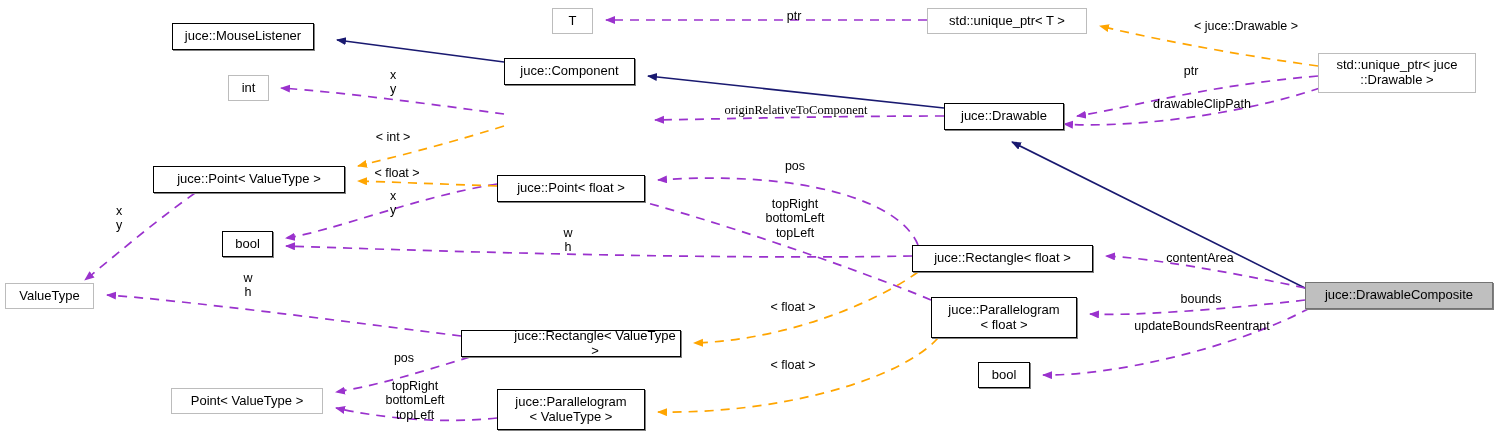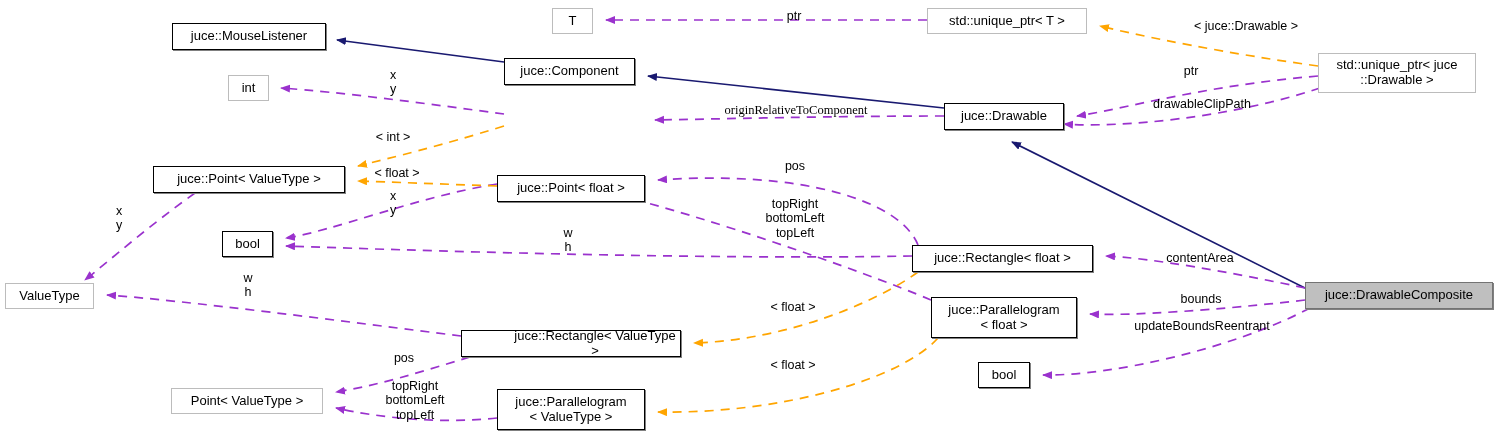--- a/index.html
+++ b/index.html
@@ -113,7 +113,7 @@
     </g>
   </svg>
 
-  <div class="node strong" style="left:172px; top:23px; width:154px; height:27px;">juce::MouseListener</div>
+  <div class="node strong" style="left:172px; top:23px; width:142px; height:27px;">juce::MouseListener</div>
 
   <div class="node strong" style="left:504px; top:58px; width:131px; height:27px;">juce::Component</div>
 

